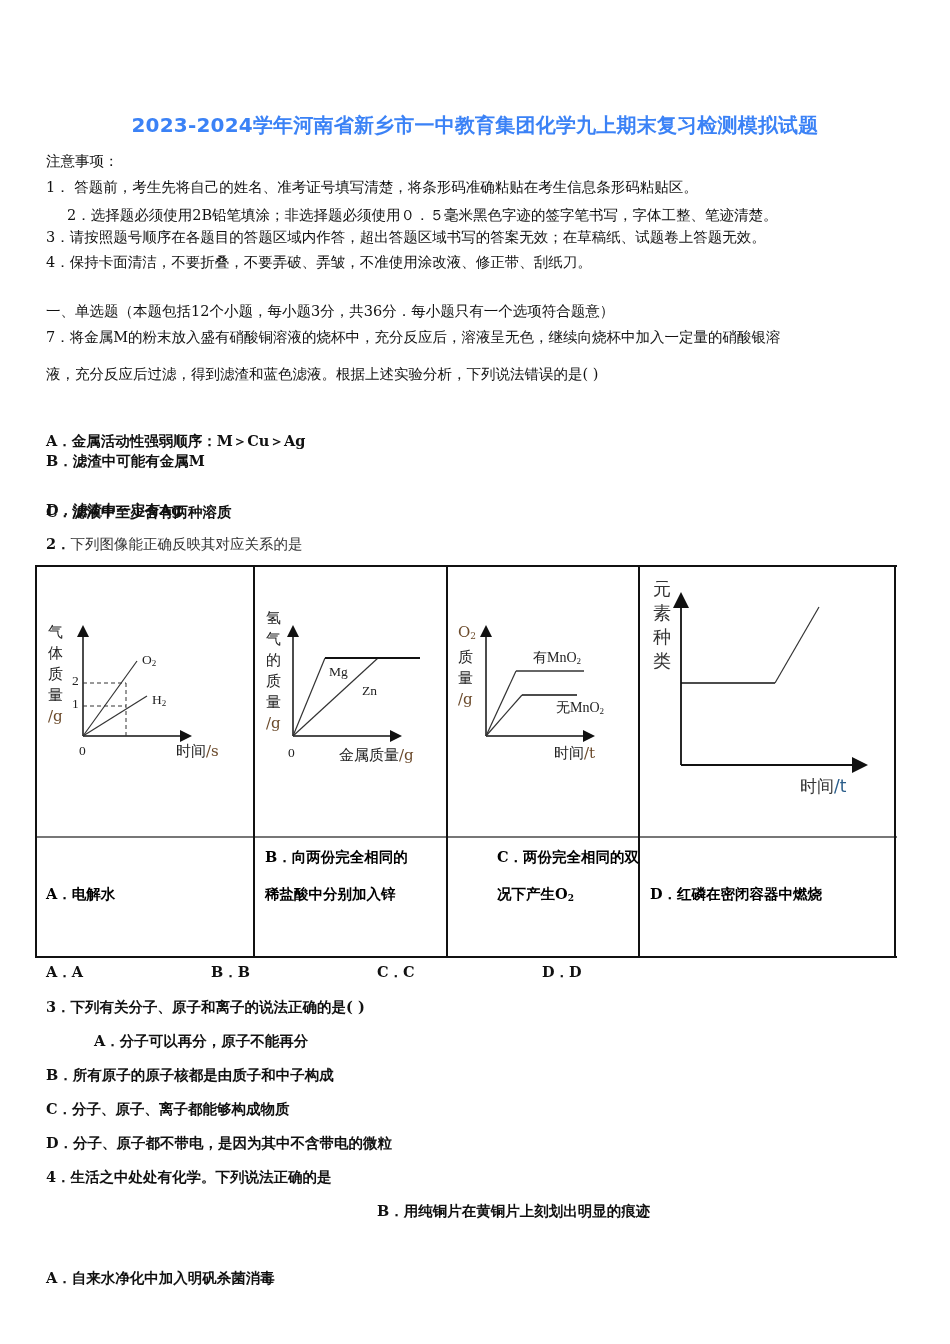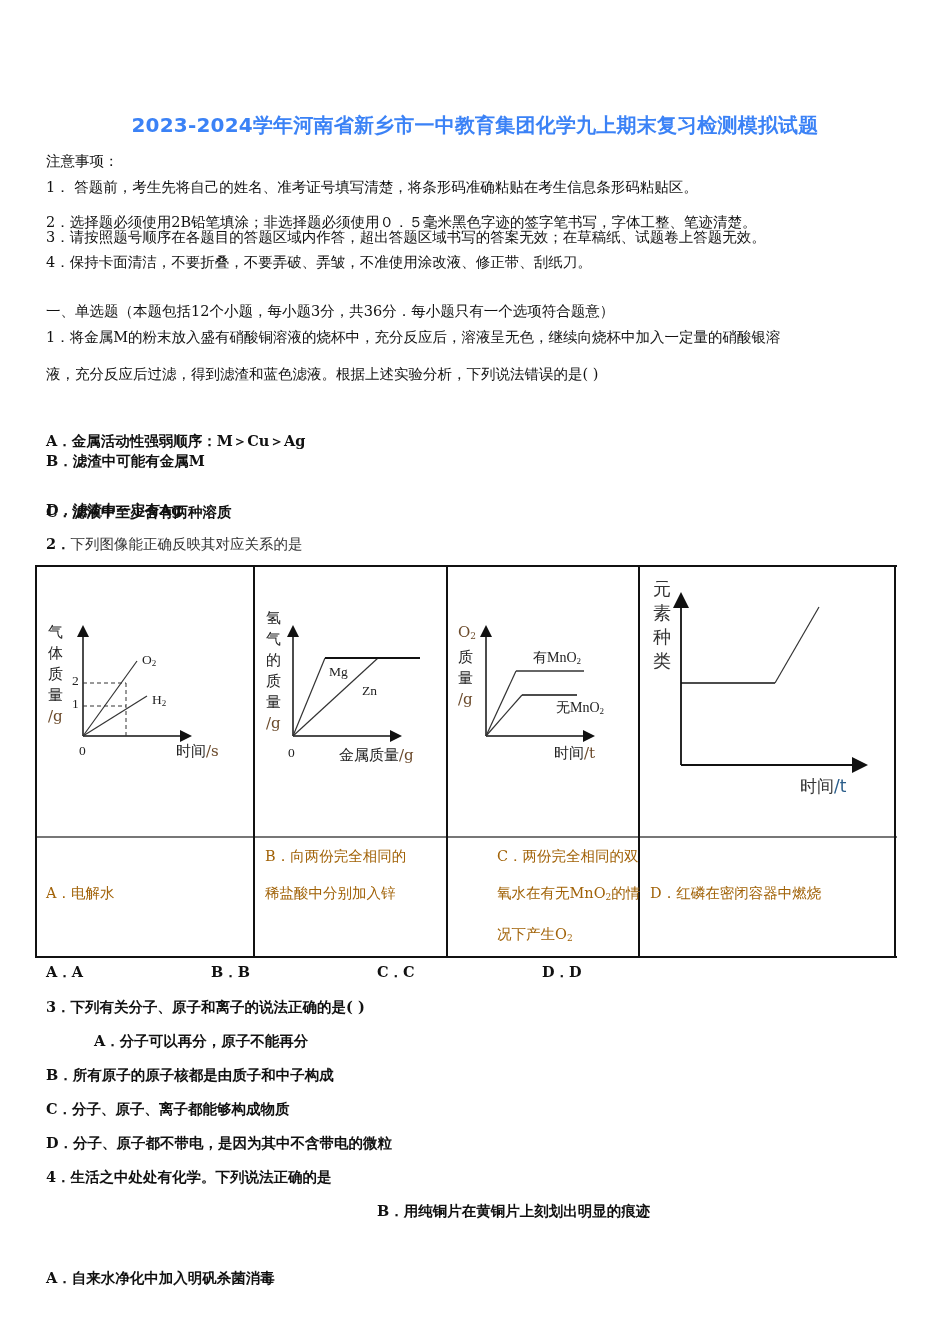--- a/index.html
+++ b/index.html
@@ -39,7 +39,7 @@
 
 <div class="abs note" style="top:152px;">注意事项：</div>
 <div class="abs note" style="top:178px;">1．  答题前，考生先将自己的姓名、准考证号填写清楚，将条形码准确粘贴在考生信息条形码粘贴区。</div>
-<div class="abs note" style="top:213px;">2．选择题必须使用2B铅笔填涂；非选择题必须使用０．５毫米黑色字迹的签字笔书写，字体工整、笔迹清楚。</div>
+<div class="abs note" style="top:206px;margin-left:21px;">2．选择题必须使用2B铅笔填涂；非选择题必须使用０．５毫米黑色字迹的签字笔书写，字体工整、笔迹清楚。</div>
 <div class="abs note" style="top:228px;">3．请按照题号顺序在各题目的答题区域内作答，超出答题区域书写的答案无效；在草稿纸、试题卷上答题无效。</div>
 <div class="abs note" style="top:253px;">4．保持卡面清洁，不要折叠，不要弄破、弄皱，不准使用涂改液、修正带、刮纸刀。</div>
 

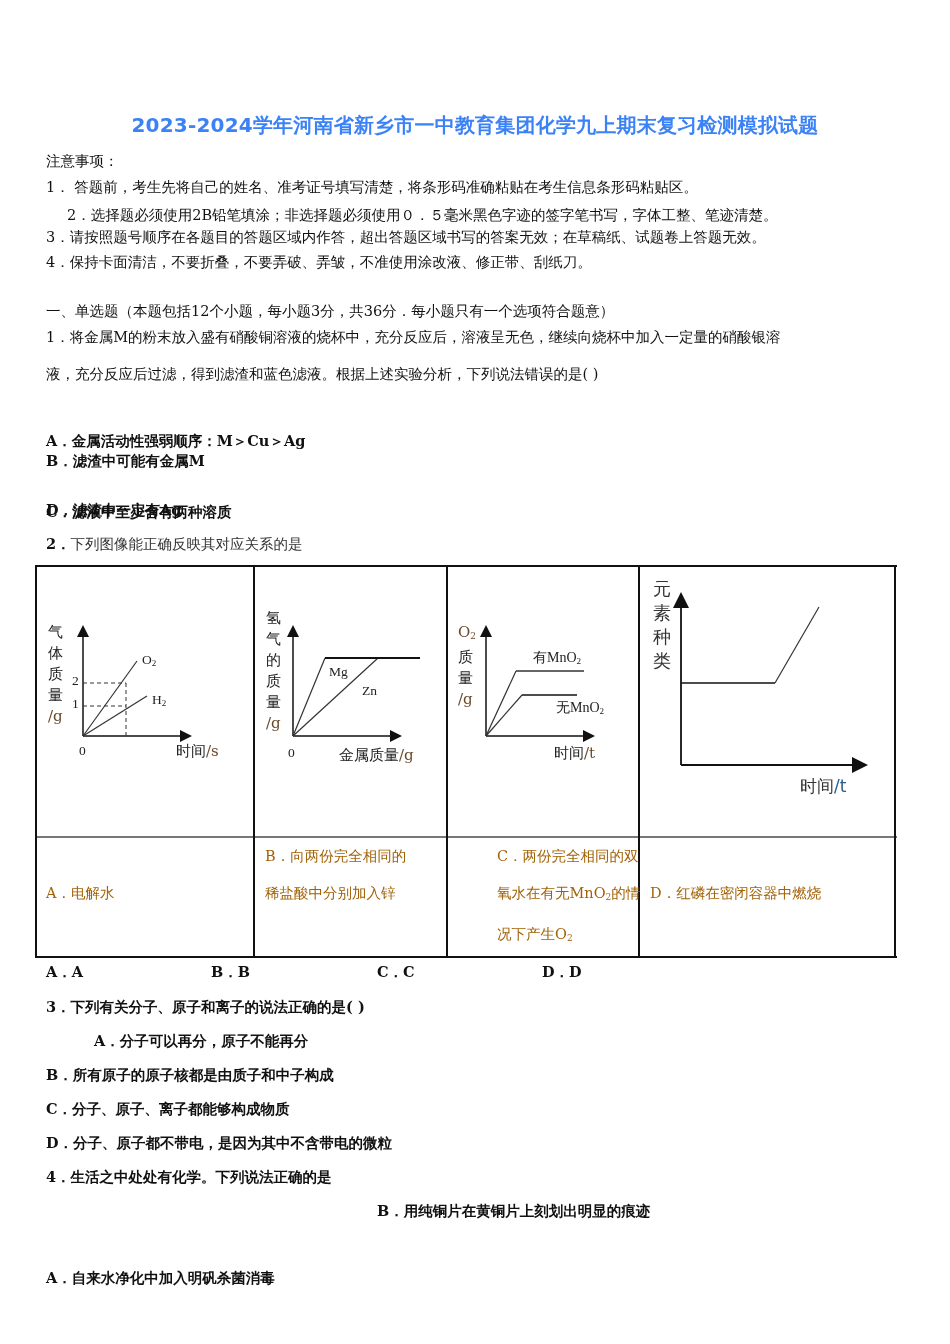--- a/index.html
+++ b/index.html
@@ -45,7 +45,7 @@
 
 <div class="abs line" style="top:302px;">一、单选题（本题包括12个小题，每小题3分，共36分．每小题只有一个选项符合题意）</div>
 
-<div class="abs line" style="top:328px;">1．将金属M的粉末放入盛有硝酸铜溶液的烧杯中，充分反应后，溶液呈无色，继续向烧杯中加入一定量的硝酸银溶</div>
+<div class="abs line" style="top:328px;">7．将金属M的粉末放入盛有硝酸铜溶液的烧杯中，充分反应后，溶液呈无色，继续向烧杯中加入一定量的硝酸银溶</div>
 <div class="abs line" style="top:365px;">液，充分反应后过滤，得到滤渣和蓝色滤液。根据上述实验分析，下列说法错误的是( )</div>
 <div class="abs opt" style="top:416px;margin-top:16px;">A．金属活动性强弱顺序：M＞Cu＞Ag</div>
 <div class="abs opt" style="top:452px;">B．滤渣中可能有金属M</div>

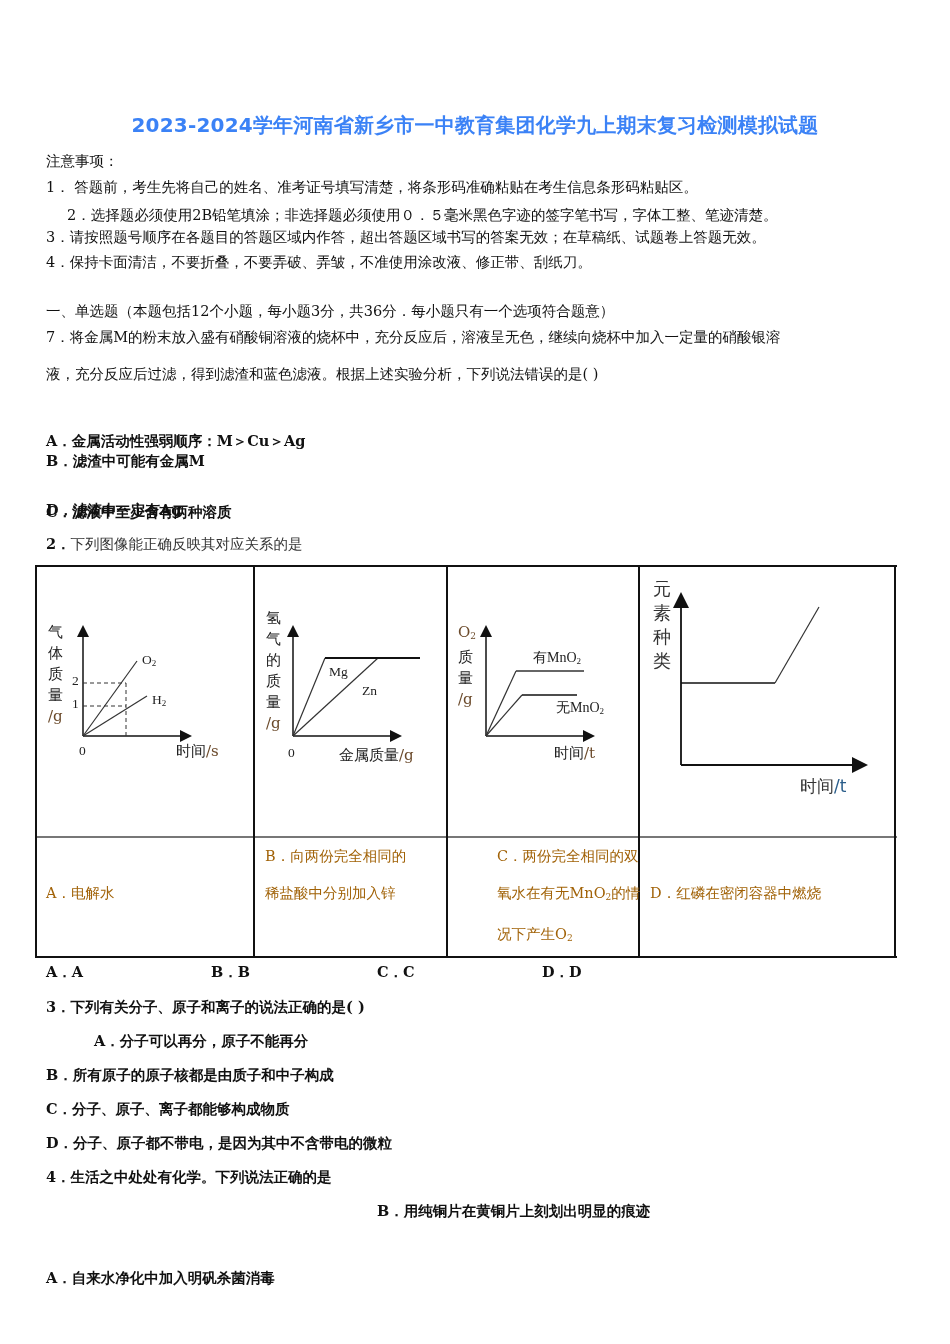--- a/index.html
+++ b/index.html
@@ -26,7 +26,7 @@
   .grid .hline { position: absolute; left: 0; height: 2px; background: #111; width: 862px; }
   .grid .hmid { position: absolute; left: 0; top: 271px; width: 862px; height: 2px; background: #777; }
 
-  .cell-text { position: absolute; font-size: 14.5px; font-weight: normal; line-height: 37px; color: #a16207; }
+  .cell-text { position: absolute; font-size: 14.5px; font-weight: bold; line-height: 37px; color: #000000; }
   .axis-label { position: absolute; font-family: "DejaVu Sans", "Liberation Sans", sans-serif; font-size: 15px; color: #222; line-height: 21px; }
   .axis-label .unit { color: #6b4a2b; font-family: "DejaVu Serif", serif; }
   .chart-txt { position: absolute; font-size: 13.5px; color: #222; font-family: "Liberation Serif", "DejaVu Serif", serif; }

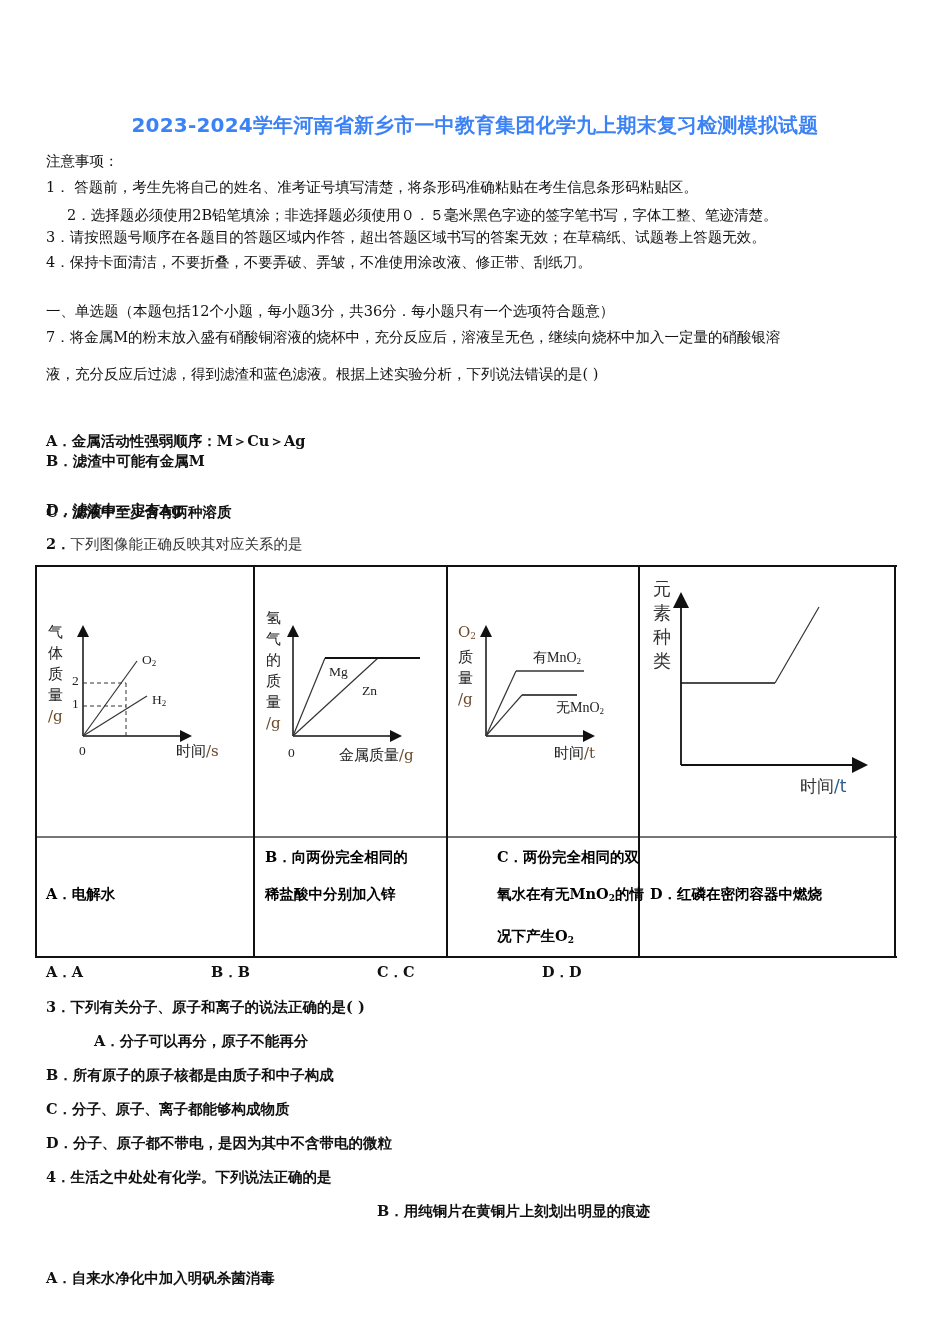--- a/index.html
+++ b/index.html
@@ -177,7 +177,6 @@
 </div>
 <div class="cell-text" style="left:457px; top:838px;margin-left:40px;">
   <div>C．两份完全相同的双</div>
-  <div><span>氧水在有无MnO</span><sub>2</sub><span>的情</span></div>
   <div><span>况下产生O</span><sub>2</sub></div>
 </div>
 <div class="cell-text" style="left:650px; top:875px;">D．红磷在密闭容器中燃烧</div>

